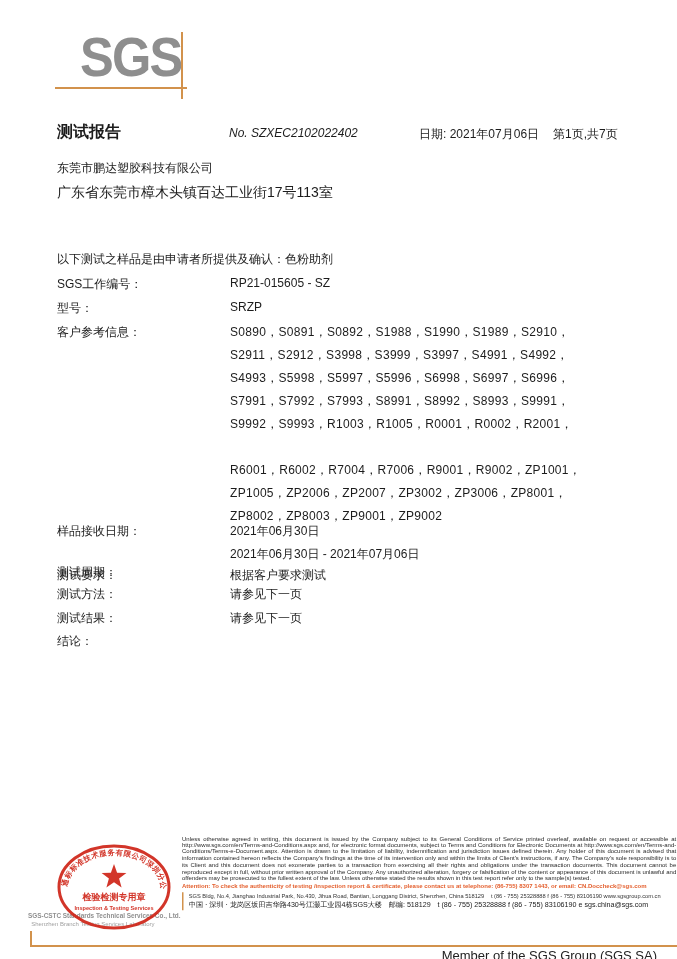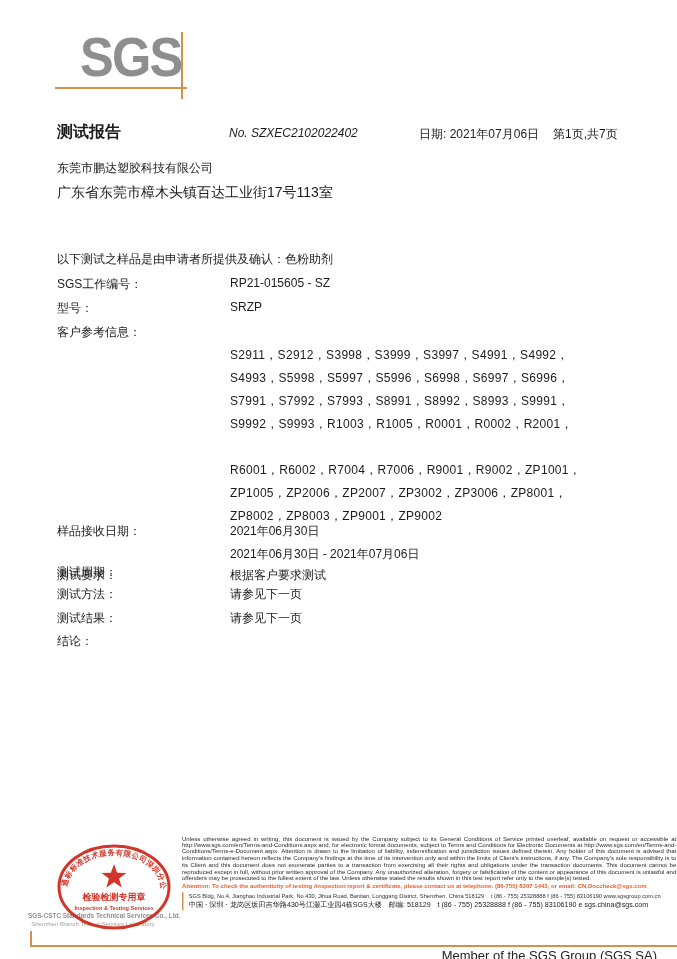--- a/index.html
+++ b/index.html
@@ -98,6 +98,7 @@
   <div class="abs fvalue" style="top:300px">SRZP</div>
 
   <div class="abs flabel" style="top:324px">客户参考信息：</div>
+  <div class="abs ref-line" style="top:324px">S0890，S0891，S0892，S1988，S1990，S1989，S2910，</div>
   <div class="abs ref-line" style="top:347px">S2911，S2912，S3998，S3999，S3997，S4991，S4992，</div>
   <div class="abs ref-line" style="top:370px">S4993，S5998，S5997，S5996，S6998，S6997，S6996，</div>
   <div class="abs ref-line" style="top:393px">S7991，S7992，S7993，S8991，S8992，S8993，S9991，</div>

